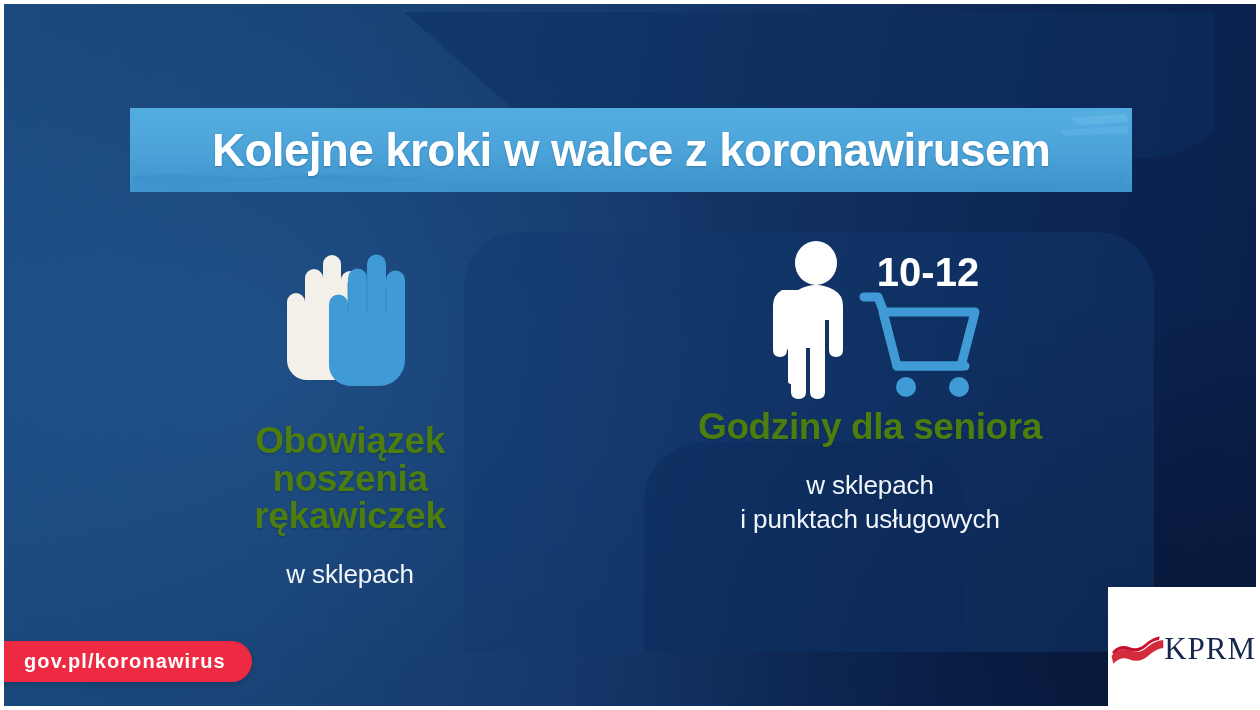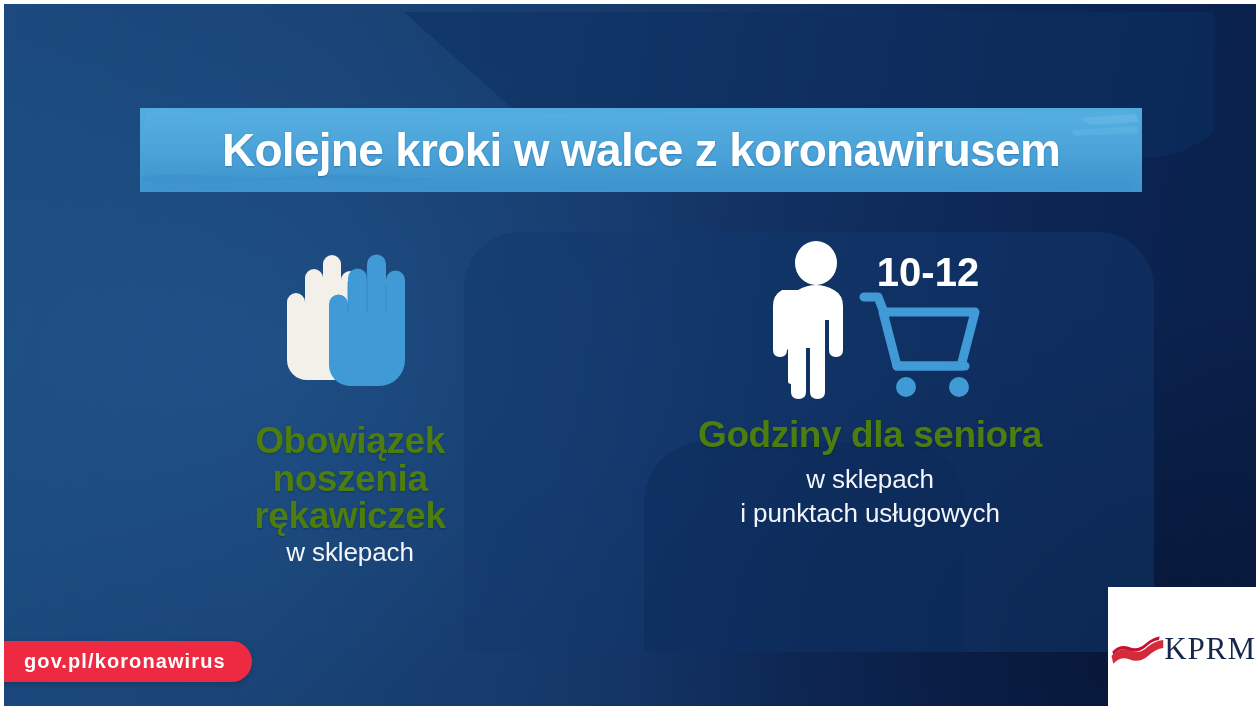--- a/index.html
+++ b/index.html
@@ -55,7 +55,7 @@
   
   .title-band {
     position: absolute;
-    left: 140px;
+    left: 130px;
     top: 108px;
     width: 1002px;
     height: 84px;

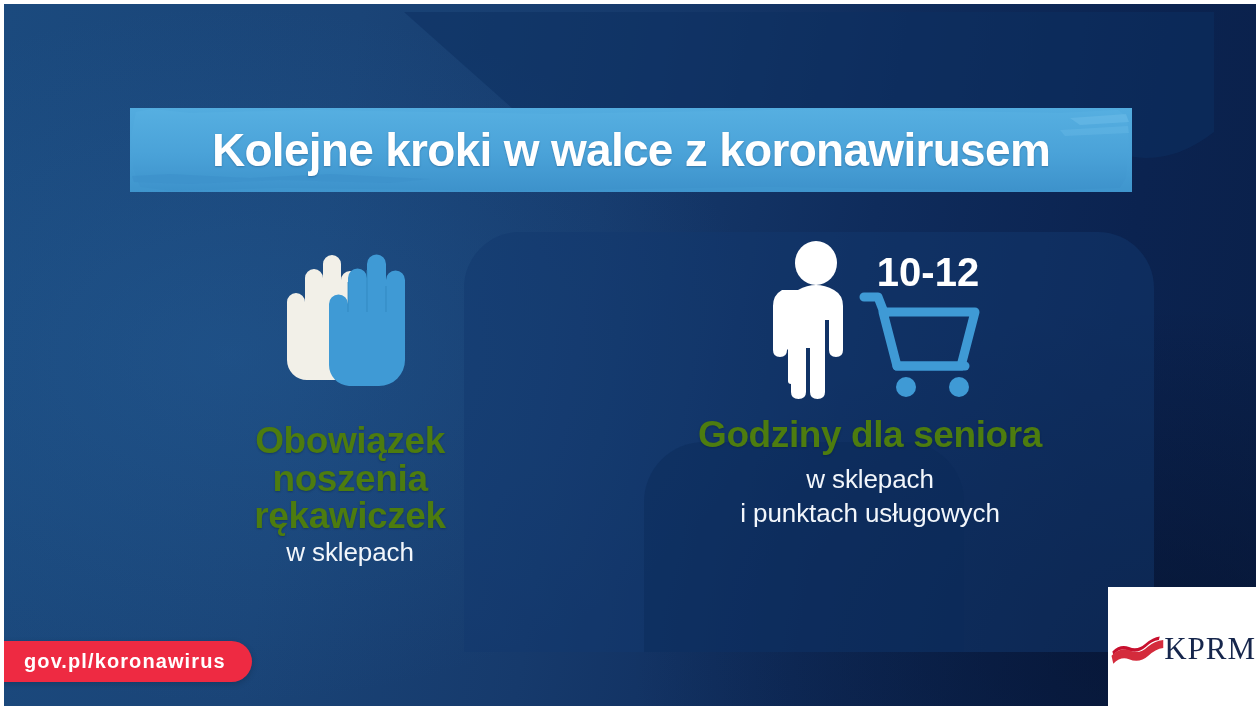--- a/index.html
+++ b/index.html
@@ -89,7 +89,7 @@
   }
 
   .panel-left  { left: 170px; top: 238px; width: 360px; }
-  .panel-right { left: 640px; top: 236px; width: 460px; gap: 8px; }
+  .panel-right { left: 640px; top: 236px; width: 460px; }
 
   .icon-wrap {
     display: flex;

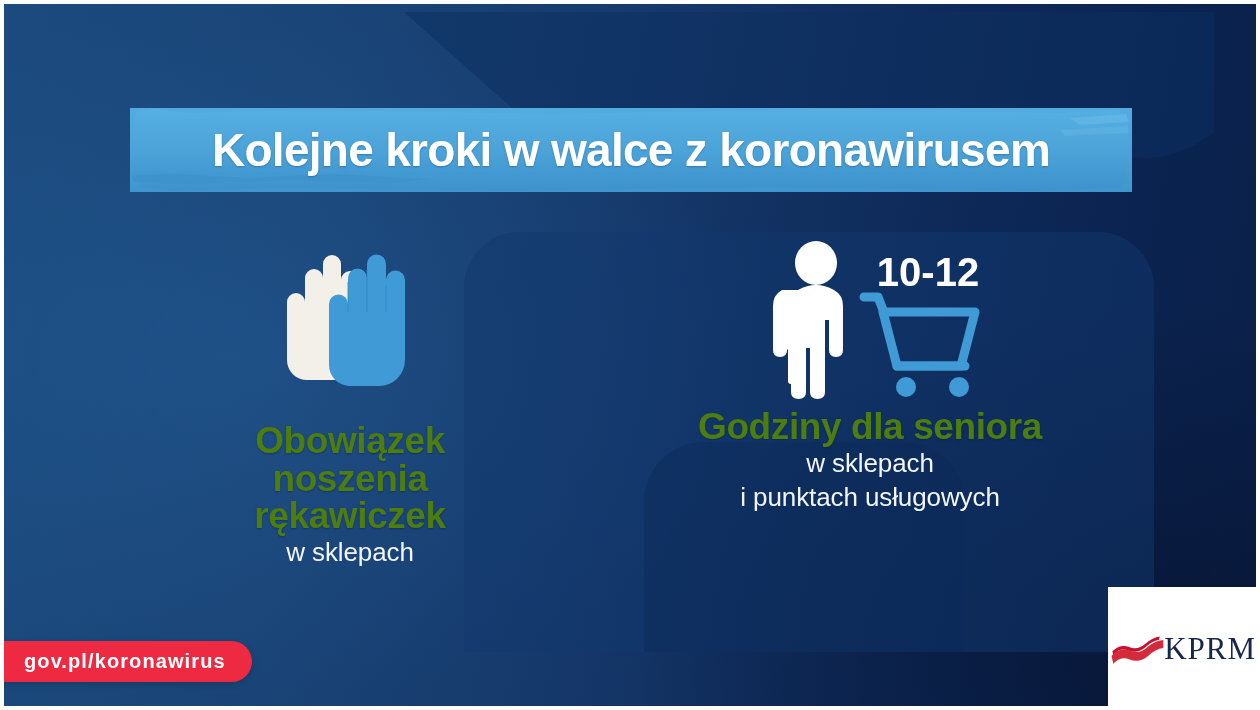--- a/index.html
+++ b/index.html
@@ -119,7 +119,7 @@
     font-size: 26px;
     line-height: 1.32;
     font-weight: normal;
-    margin-top: 0;
+    margin-top: 22px;
     letter-spacing: -0.1px;
   }
   .subline div { white-space: nowrap; }

